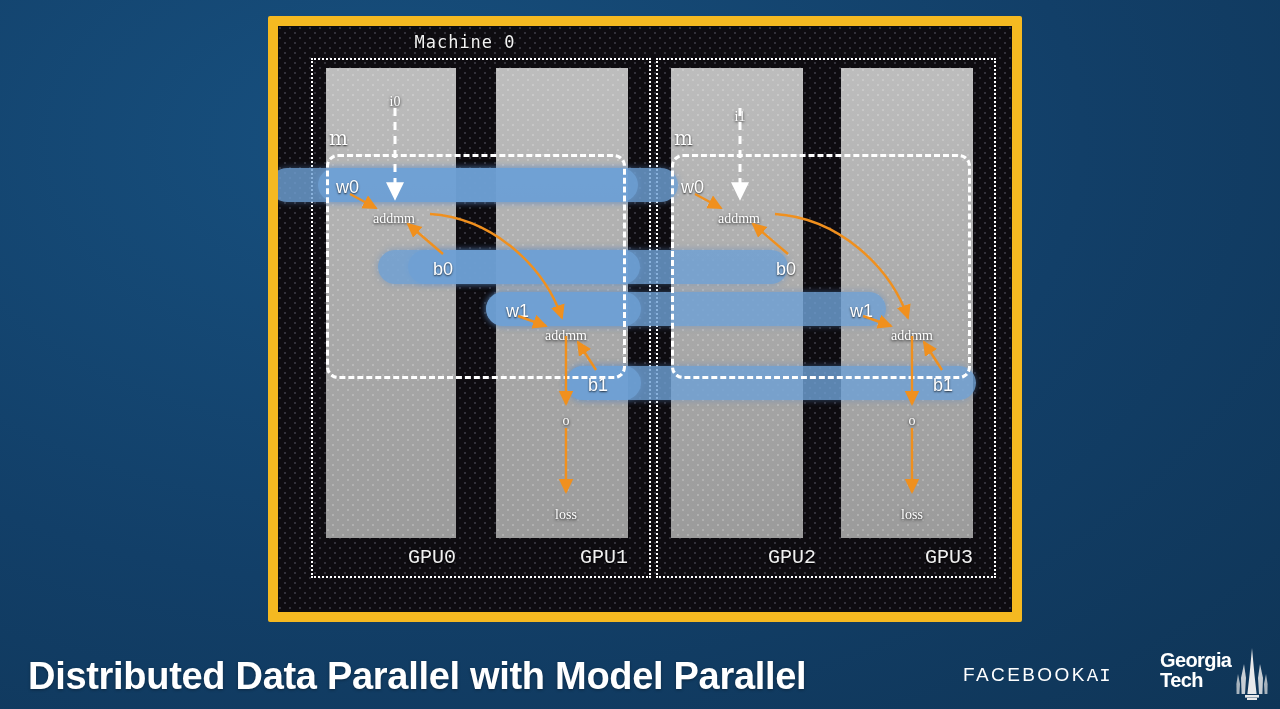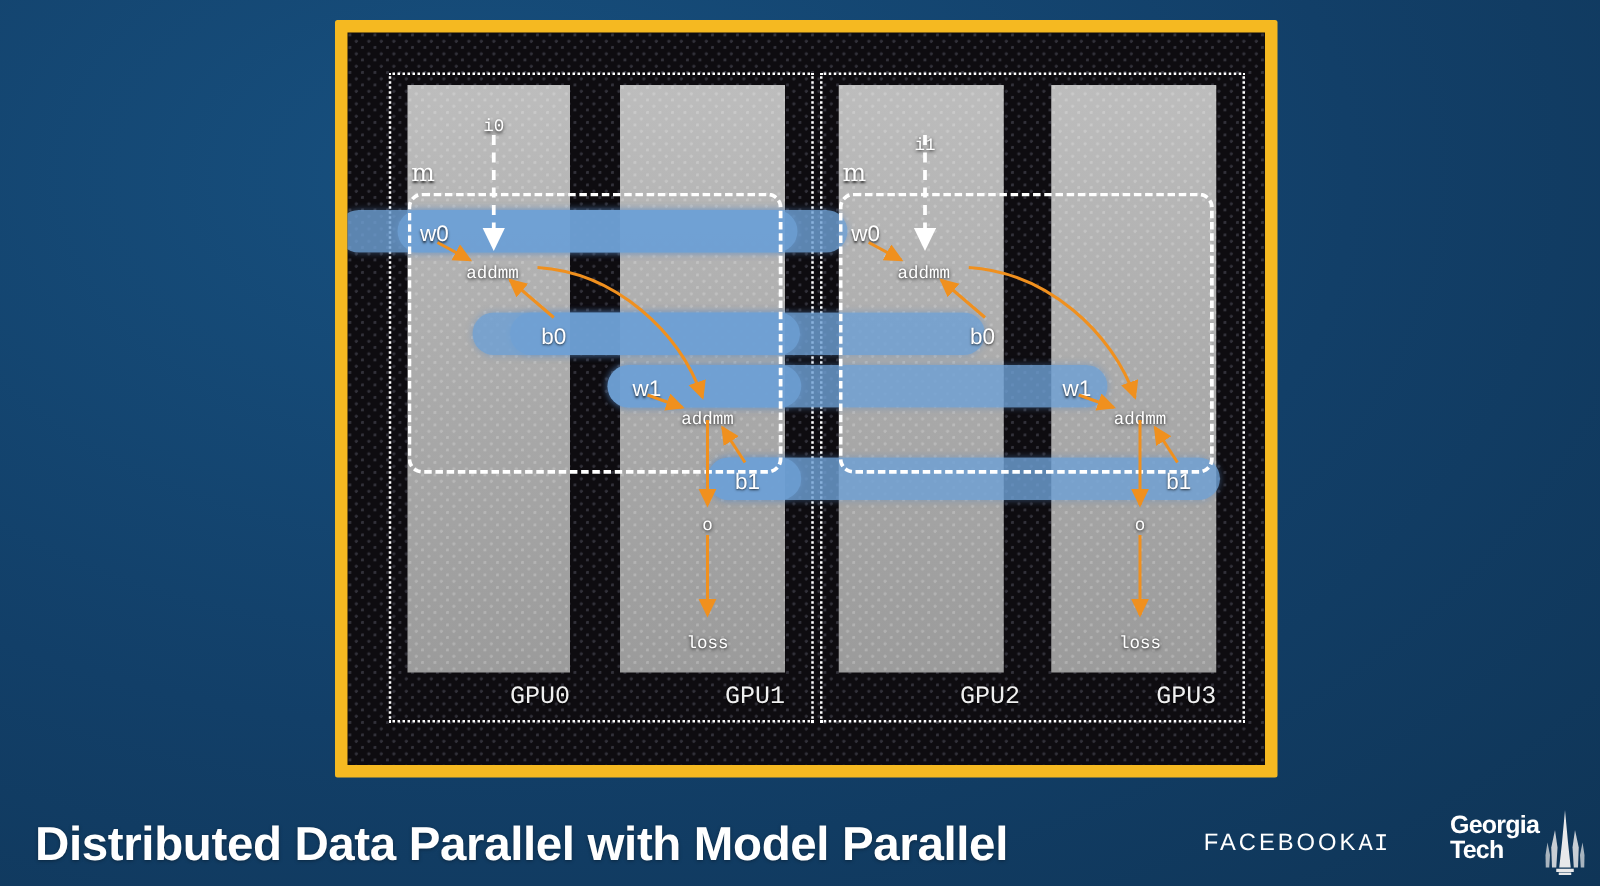--- a/index.html
+++ b/index.html
@@ -185,6 +185,7 @@
 <div class="figure-frame">
   <div class="figure-inner">
 
+    <div class="machine-title" id="machine0-title">Machine 0</div>
 
     <div class="machine-box" id="machine0-box"></div>
     <div class="machine-box" id="machine1-box"></div>

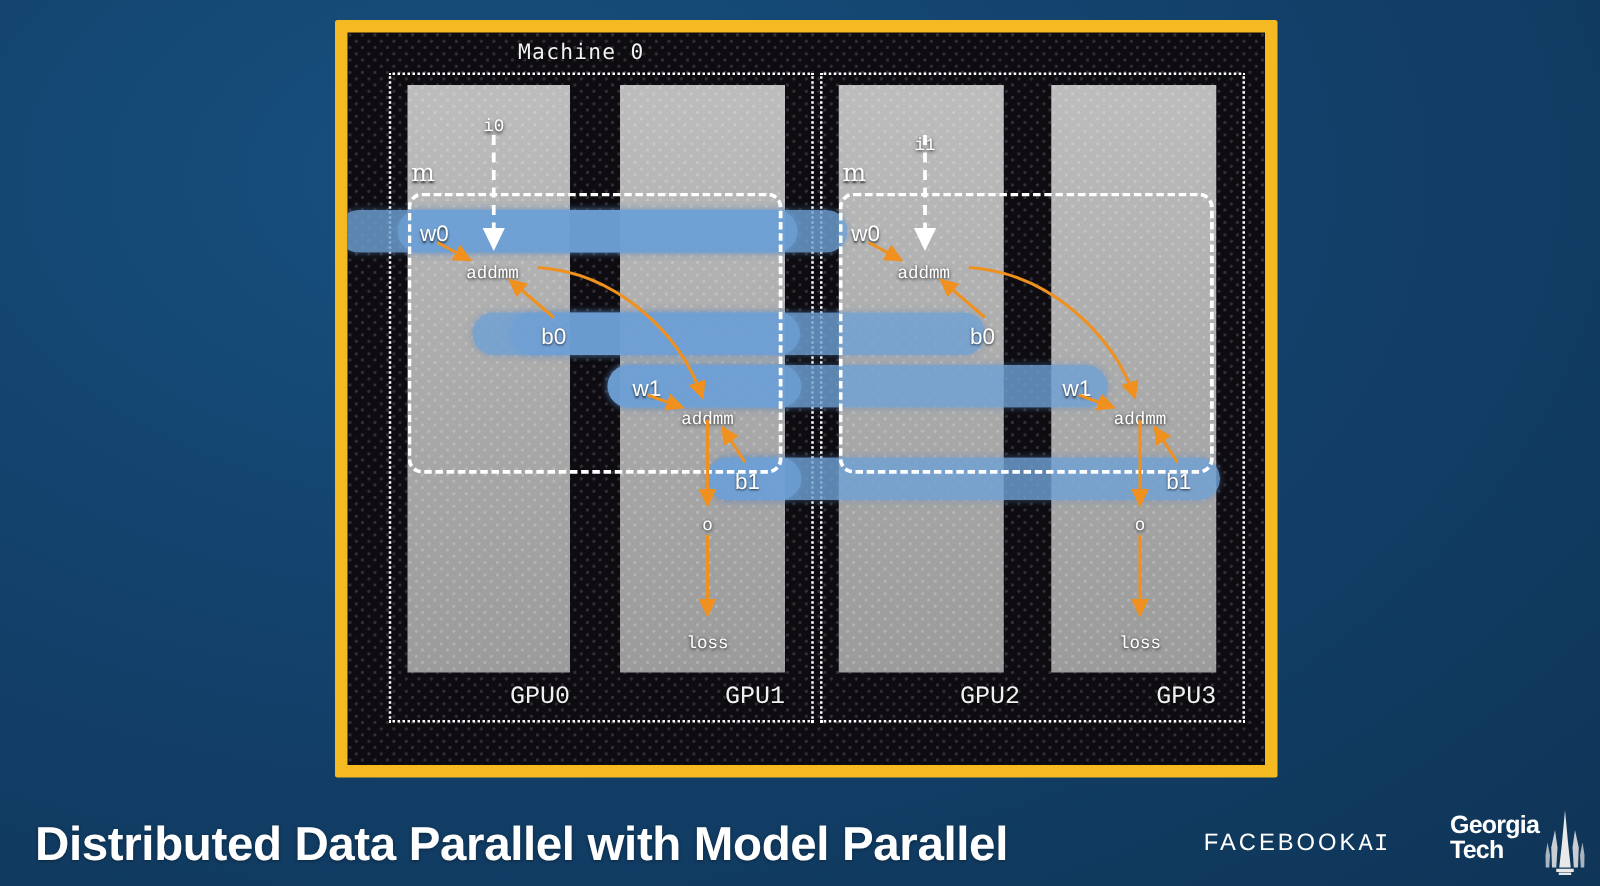--- a/index.html
+++ b/index.html
@@ -130,7 +130,7 @@
   .node{
     position:absolute;
     color:#ffffff;
-    font-family:Liberation Mono, monospace;
+    font-family:Liberation Serif, serif;
     font-size:14px;
     text-shadow:0 1px 3px rgba(0,0,0,.85);
     white-space:nowrap;

